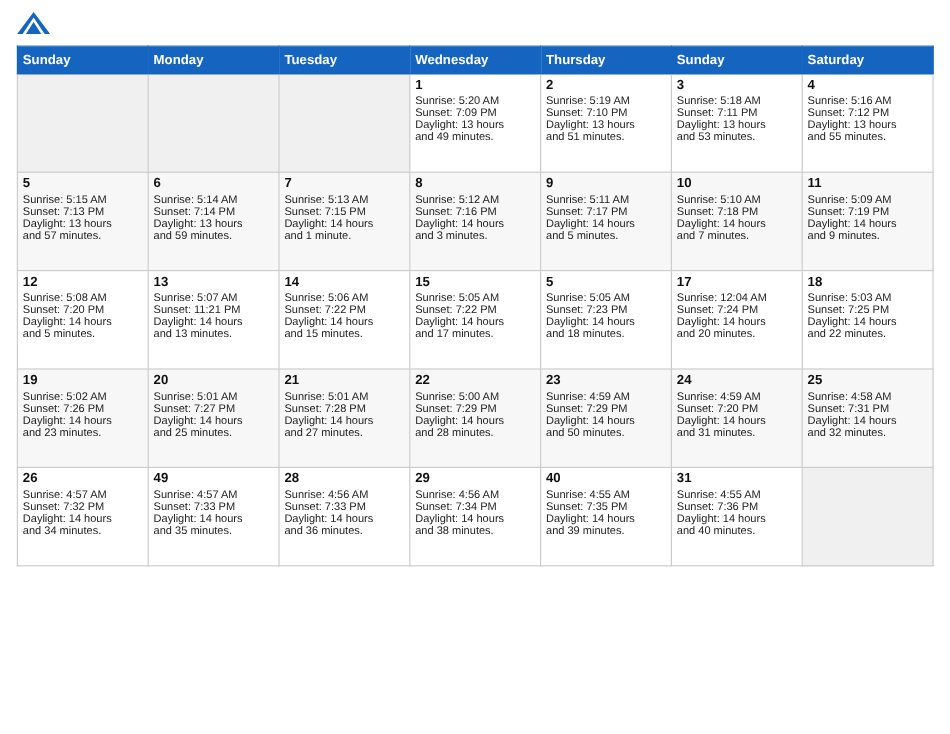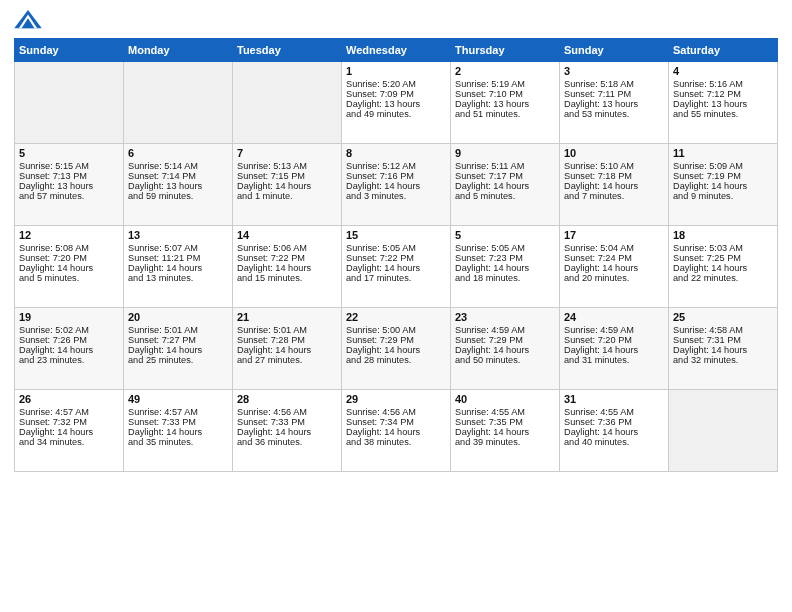--- a/index.html
+++ b/index.html
@@ -246,7 +246,7 @@
           </td>
           <td>
             <span class="day-num">17</span>
-            <div>Sunrise: 5:04 AM</div>
+            <div>Sunrise: 12:04 AM</div>
             <div>Sunset: 7:24 PM</div>
             <div>Daylight: 14 hours</div>
             <div>and 20 minutes.</div>

